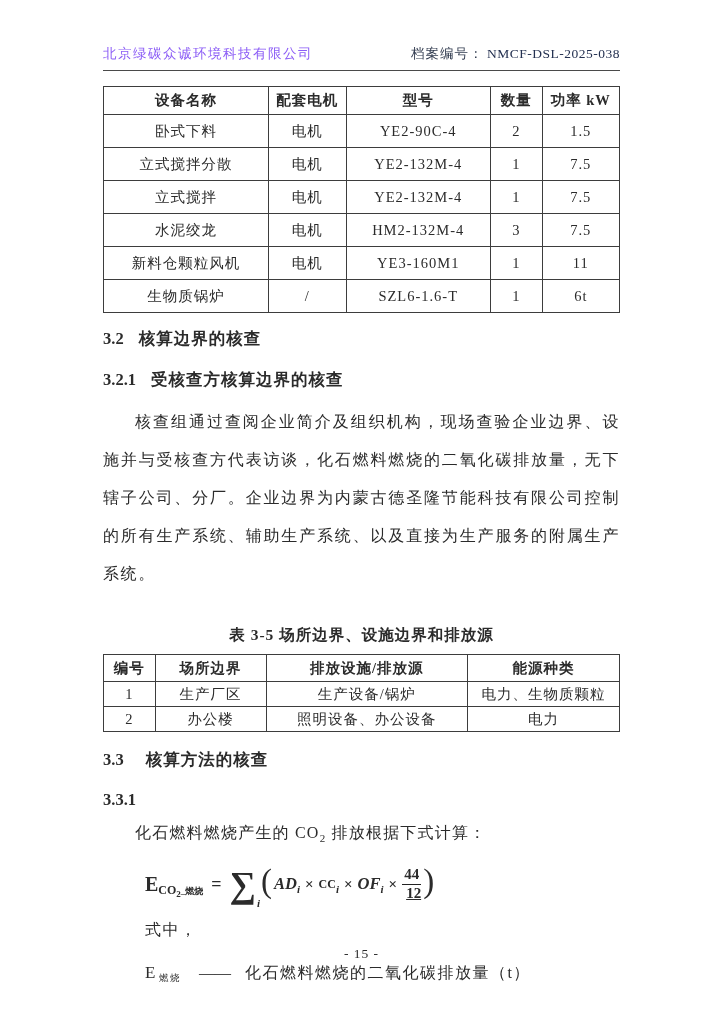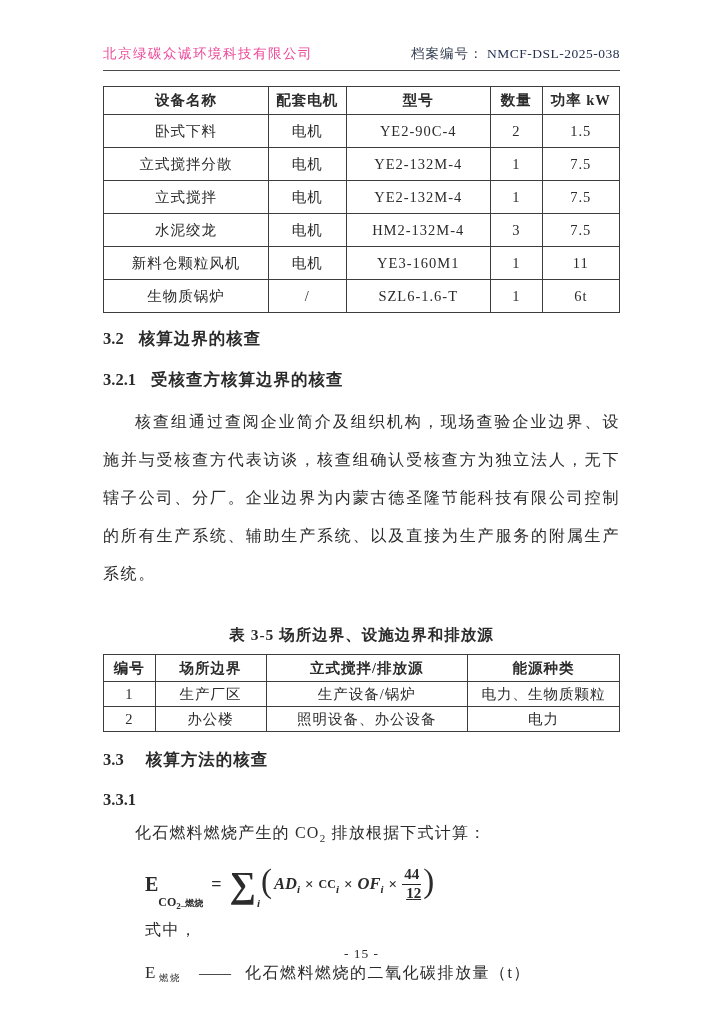--- a/index.html
+++ b/index.html
@@ -30,7 +30,7 @@
     border-bottom: 1.6px solid #4a4a4a;
     font-size: 13.5px;
   }
-  .company-name { letter-spacing: 1.5px; color: #ec4899; }
+  .company-name { letter-spacing: 1.5px; color: #8b5cf6; }
   .archive { white-space: nowrap; }
   .archive-label { color: #323c50; letter-spacing: 1px; }
   .archive-number { color: #233050; letter-spacing: 0.5px; }

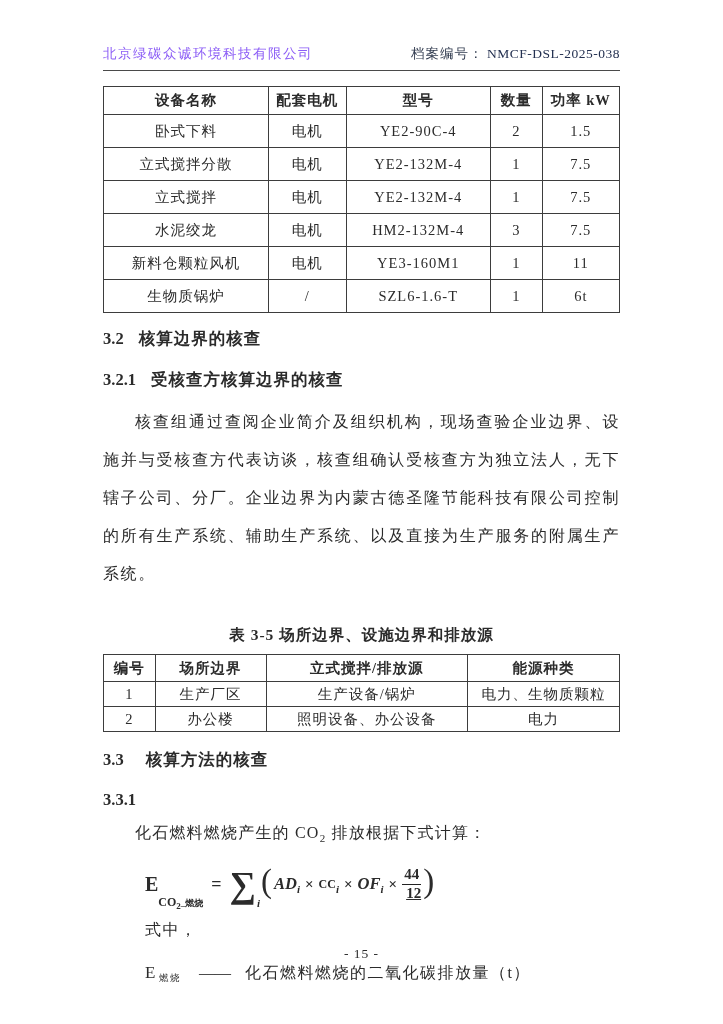--- a/index.html
+++ b/index.html
@@ -245,7 +245,7 @@
       <span>受核查方核算边界的核查</span>
     </div>
 
-    <p class="body-par">核查组通过查阅企业简介及组织机构，现场查验企业边界、设施并与受核查方代表访谈，核查组确认受核查方为独立法人，无下辖子公司、分厂。企业边界为内蒙古德圣隆节能科技有限公司控制的所有生产系统、辅助生产系统、以及直接为生产服务的附属生产系统。</p>
+    <p class="body-par">核查组通过查阅企业简介及组织机构，现场查验企业边界、设施并与受核查方代表访谈，化石燃料燃烧的二氧化碳排放量，无下辖子公司、分厂。企业边界为内蒙古德圣隆节能科技有限公司控制的所有生产系统、辅助生产系统、以及直接为生产服务的附属生产系统。</p>
 
     <div class="table-caption">表 3-5 场所边界、设施边界和排放源</div>
 

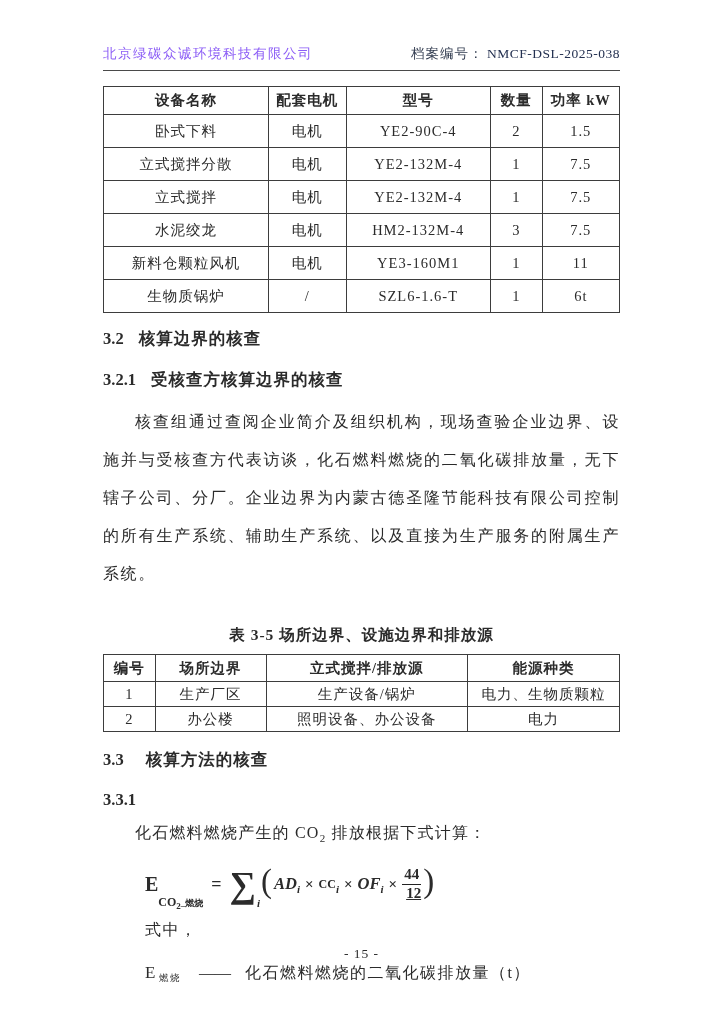--- a/index.html
+++ b/index.html
@@ -260,7 +260,7 @@
           <tr>
         <th>编号</th>
         <th>场所边界</th>
-        <th>立式搅拌/排放源</th>
+        <th>排放设施/排放源</th>
         <th>能源种类</th>
       </tr>
       <tr>

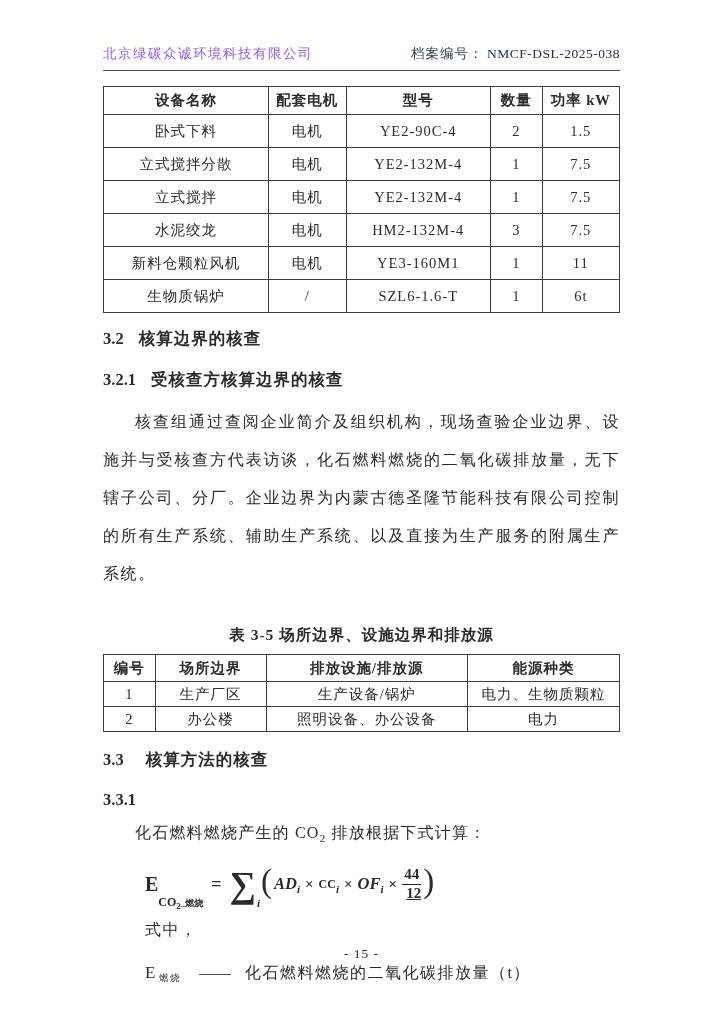--- a/index.html
+++ b/index.html
@@ -114,7 +114,7 @@
     font-weight: bold;
   }
   .f-lhs-base { font-size: 20px; }
-  .f-sub { font-size: 12px; position: relative; top: 18px; letter-spacing: 0; }
+  .f-sub { font-size: 12px; position: relative; top: 6px; letter-spacing: 0; }
   .f-sub-2 { font-size: 9px; position: relative; top: 3px; }
   .f-sub-cjk { font-size: 9px; }
   .f-eq { font-size: 18px; margin: 0 8px; }

